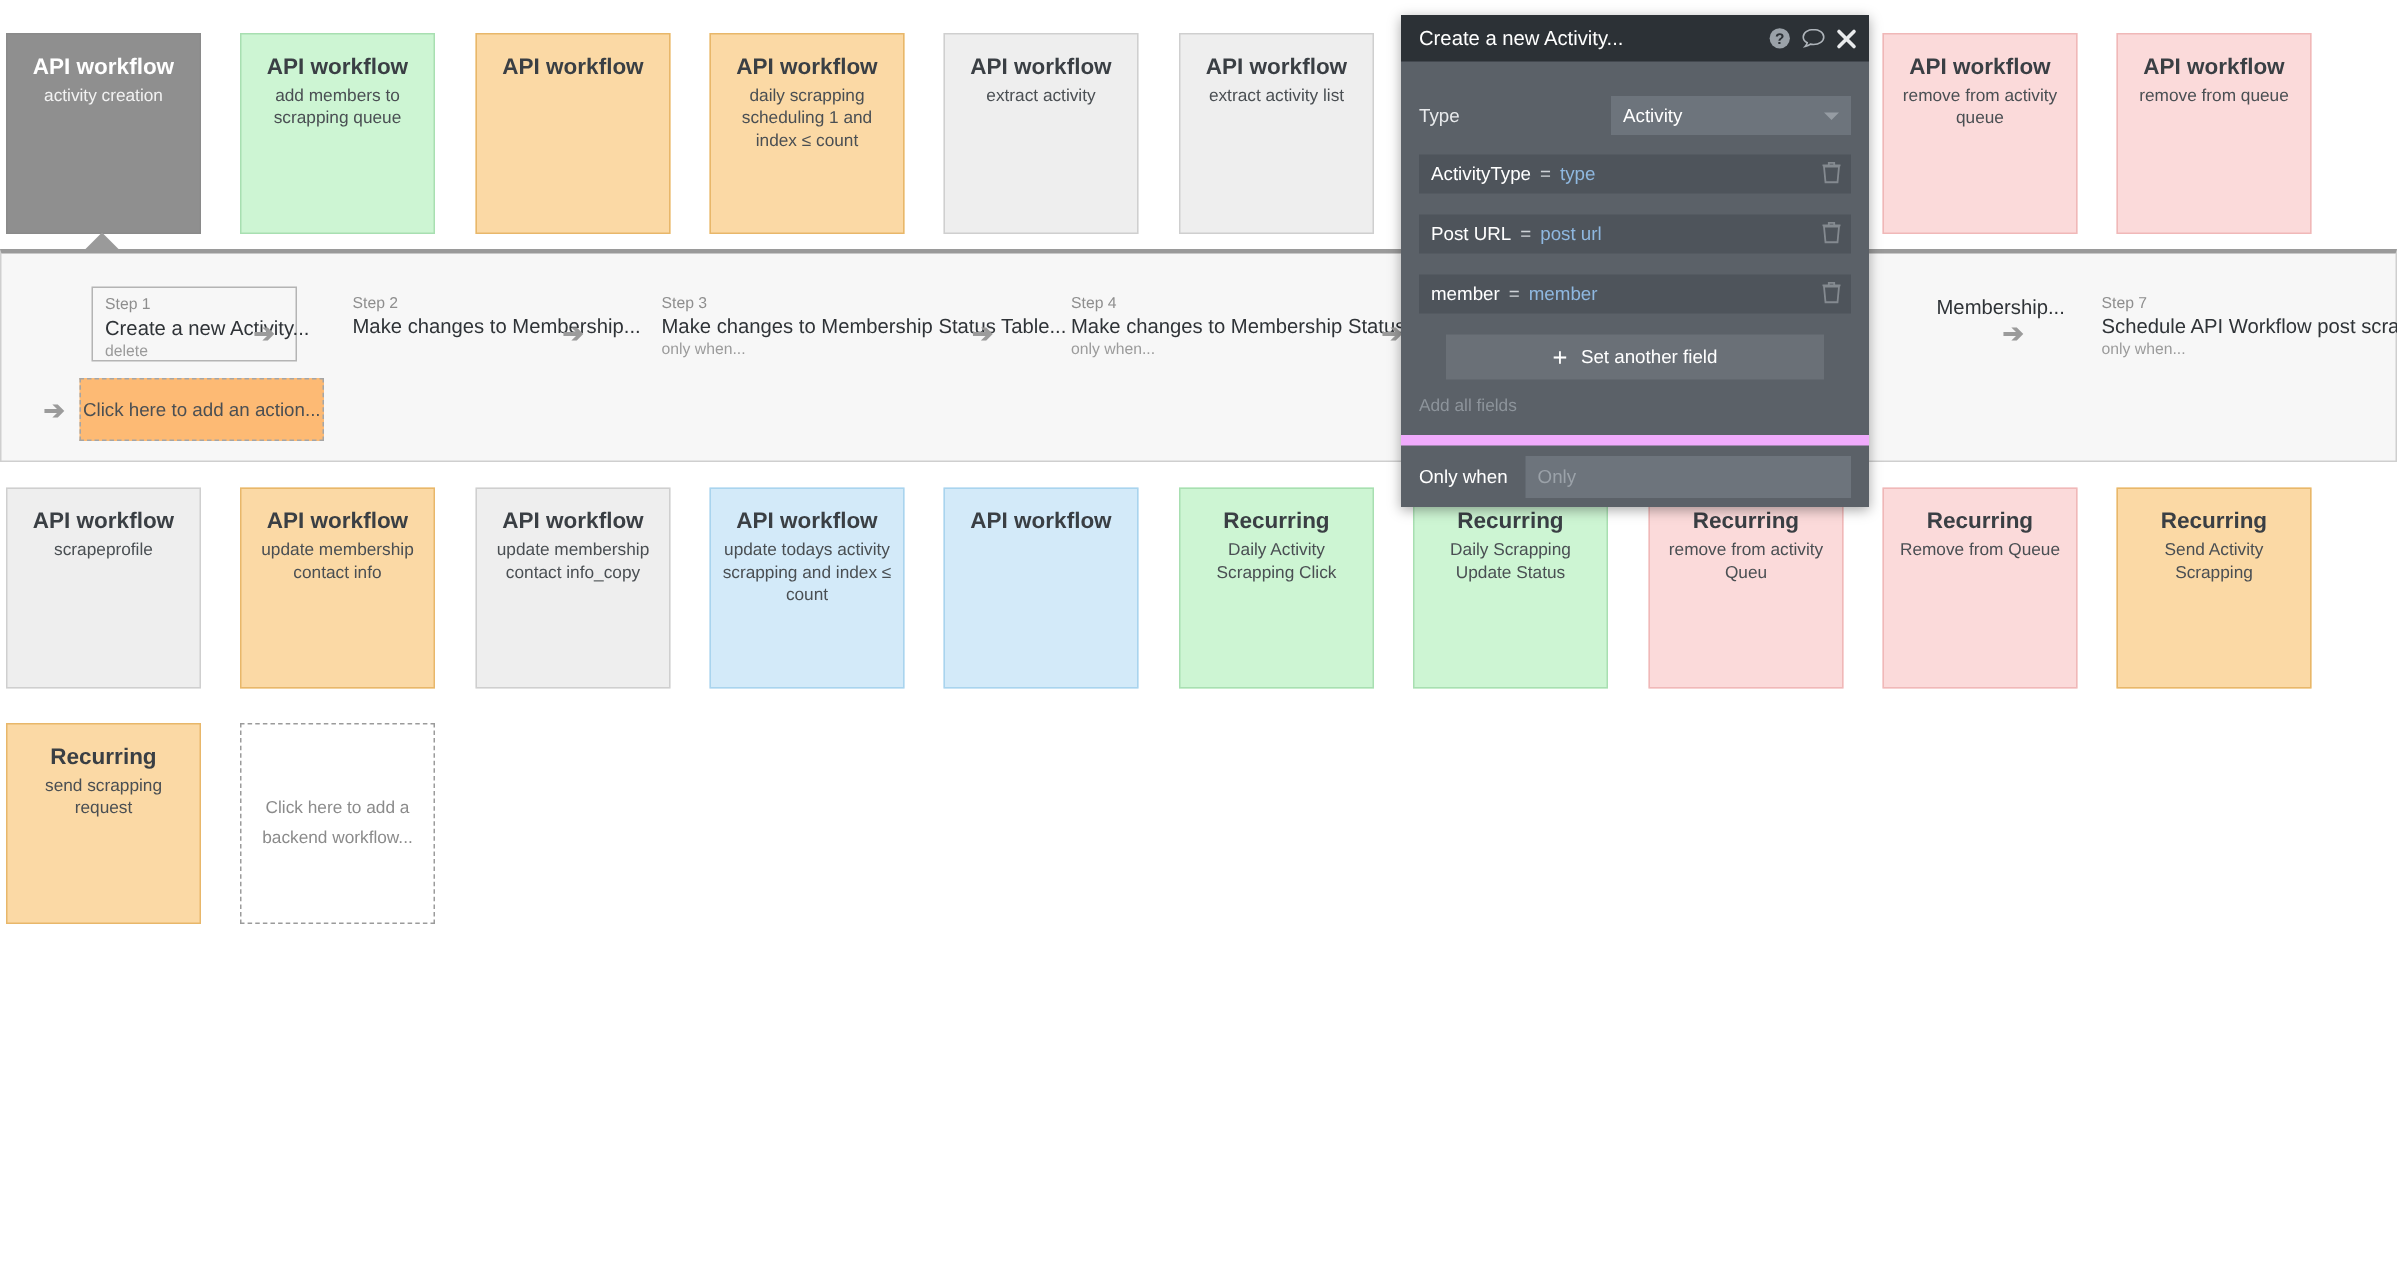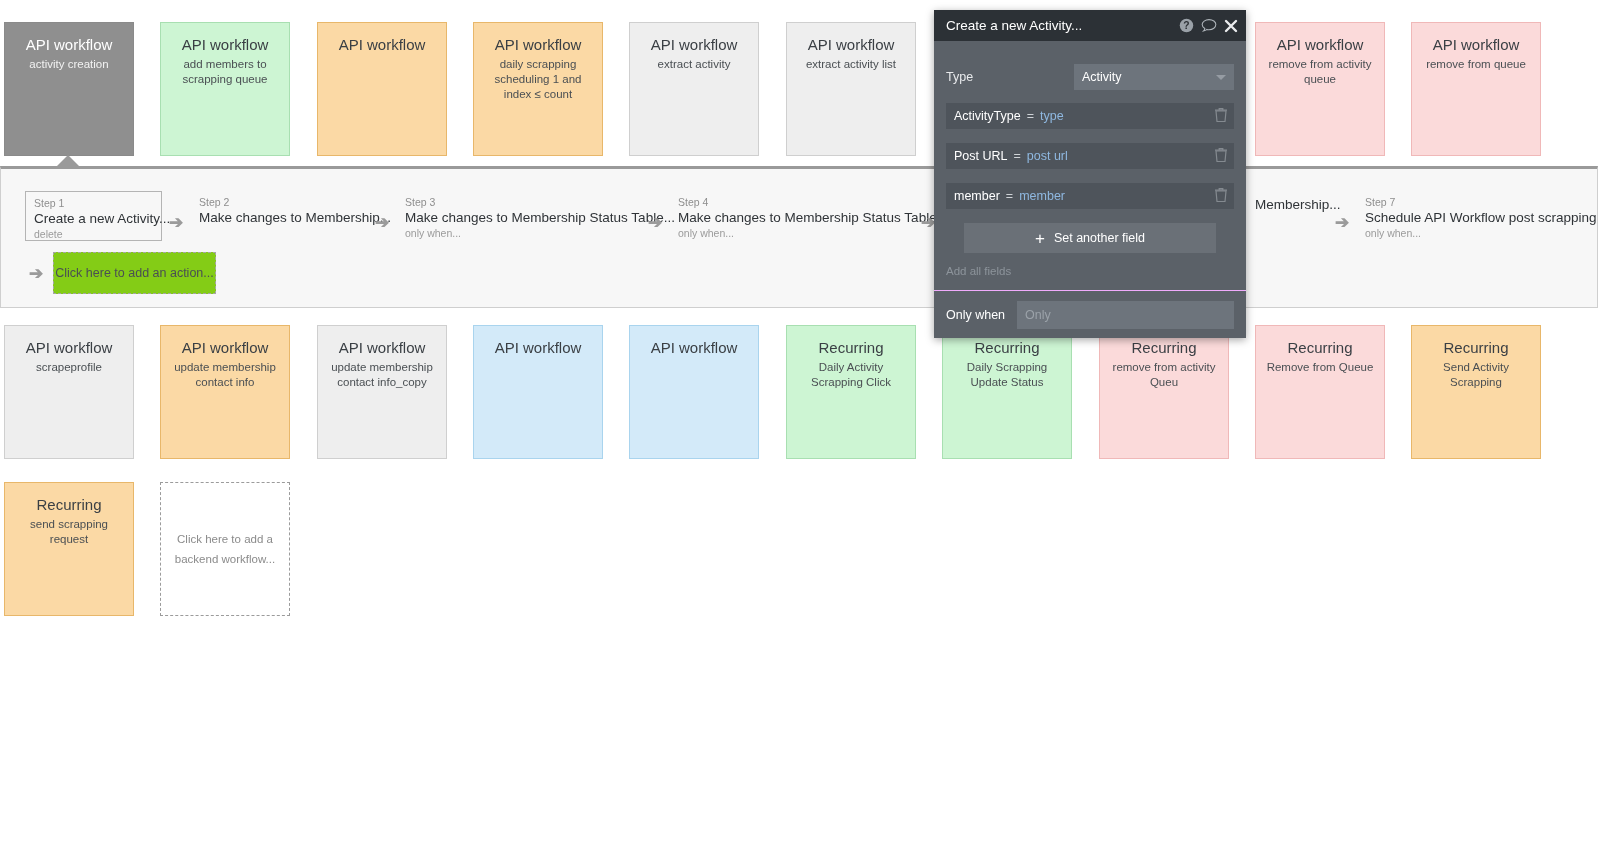--- a/index.html
+++ b/index.html
@@ -25,7 +25,7 @@
     font-size: 15px;
     line-height: 19px;
     color: #3a3f44;
-    font-weight: 400;
+    font-weight: 700;
     display: block;
   }
   .card .c-sub {

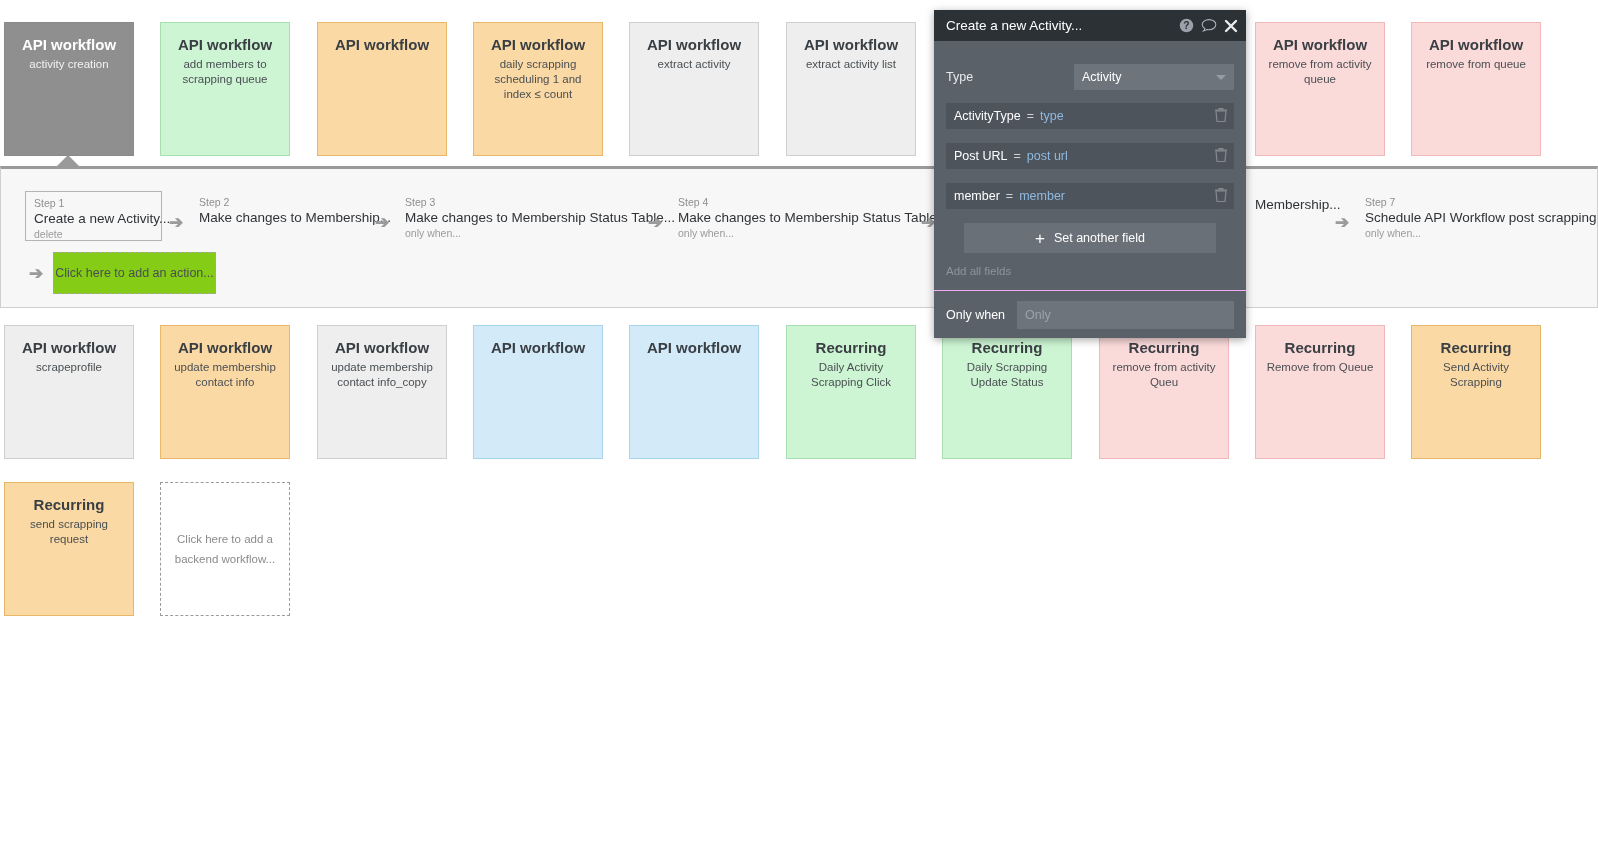--- a/index.html
+++ b/index.html
@@ -78,6 +78,7 @@
     top: 22px;
     height: 50px;
     padding: 5px 8px 3px 8px;
+    margin-left: 36px;
   }
   .step .s-num {
     font-size: 10.5px; color: #8e8e8e; line-height: 13px; display: block;

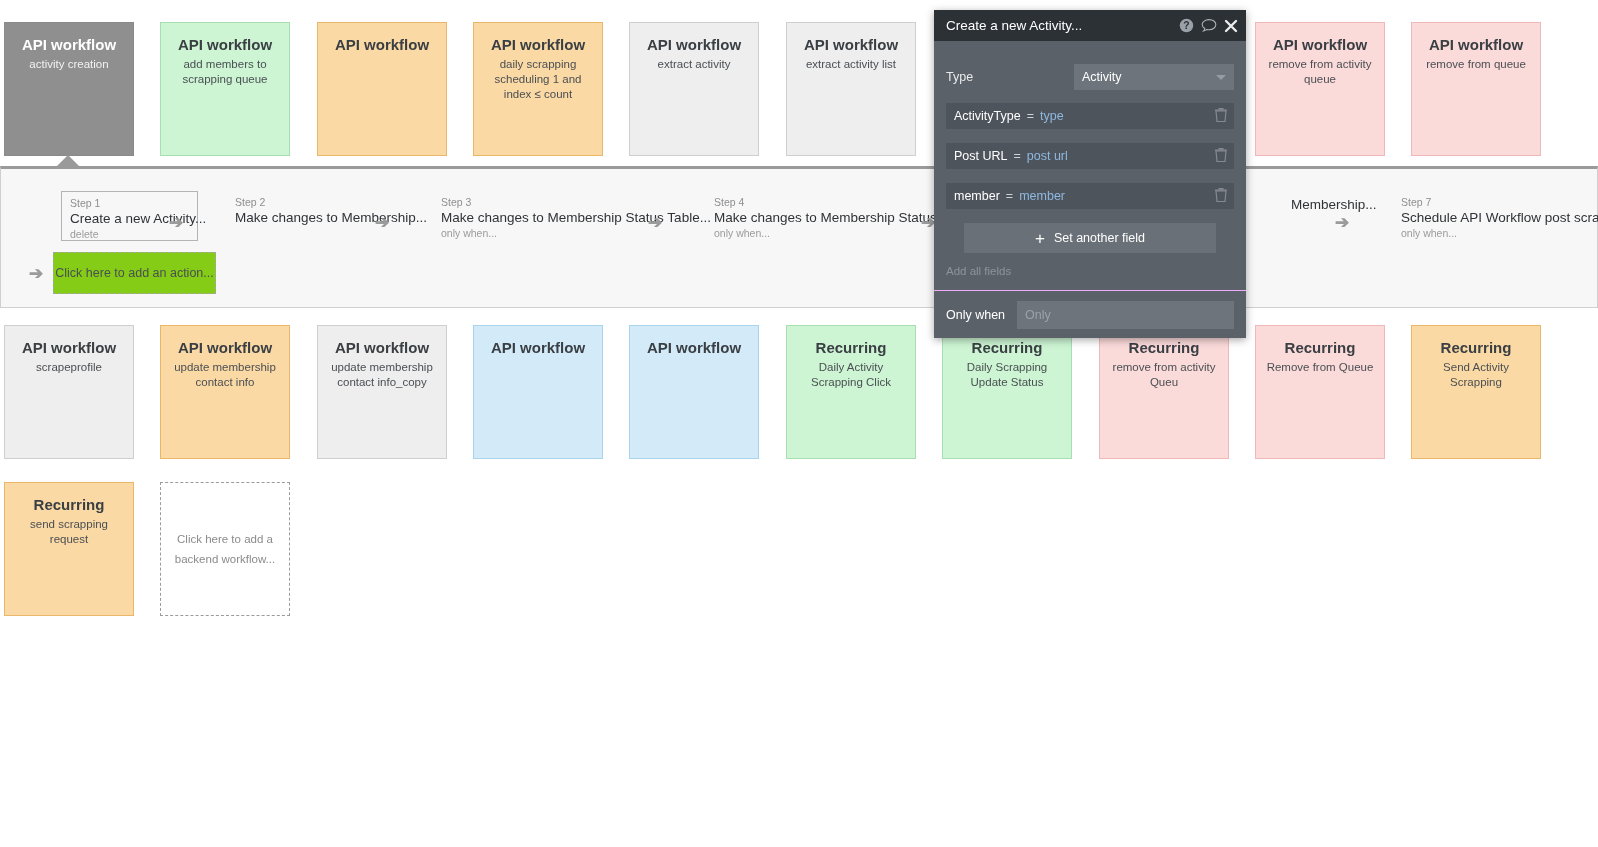--- a/index.html
+++ b/index.html
@@ -106,7 +106,7 @@
     left: 52px; top: 83px;
     width: 163px; height: 42px;
     border: 1px dashed #a5a5a5;
-    background: #84cc16;
+    background: #fdba74;
     display: flex; align-items: center; justify-content: center;
   }
   #add-action span {

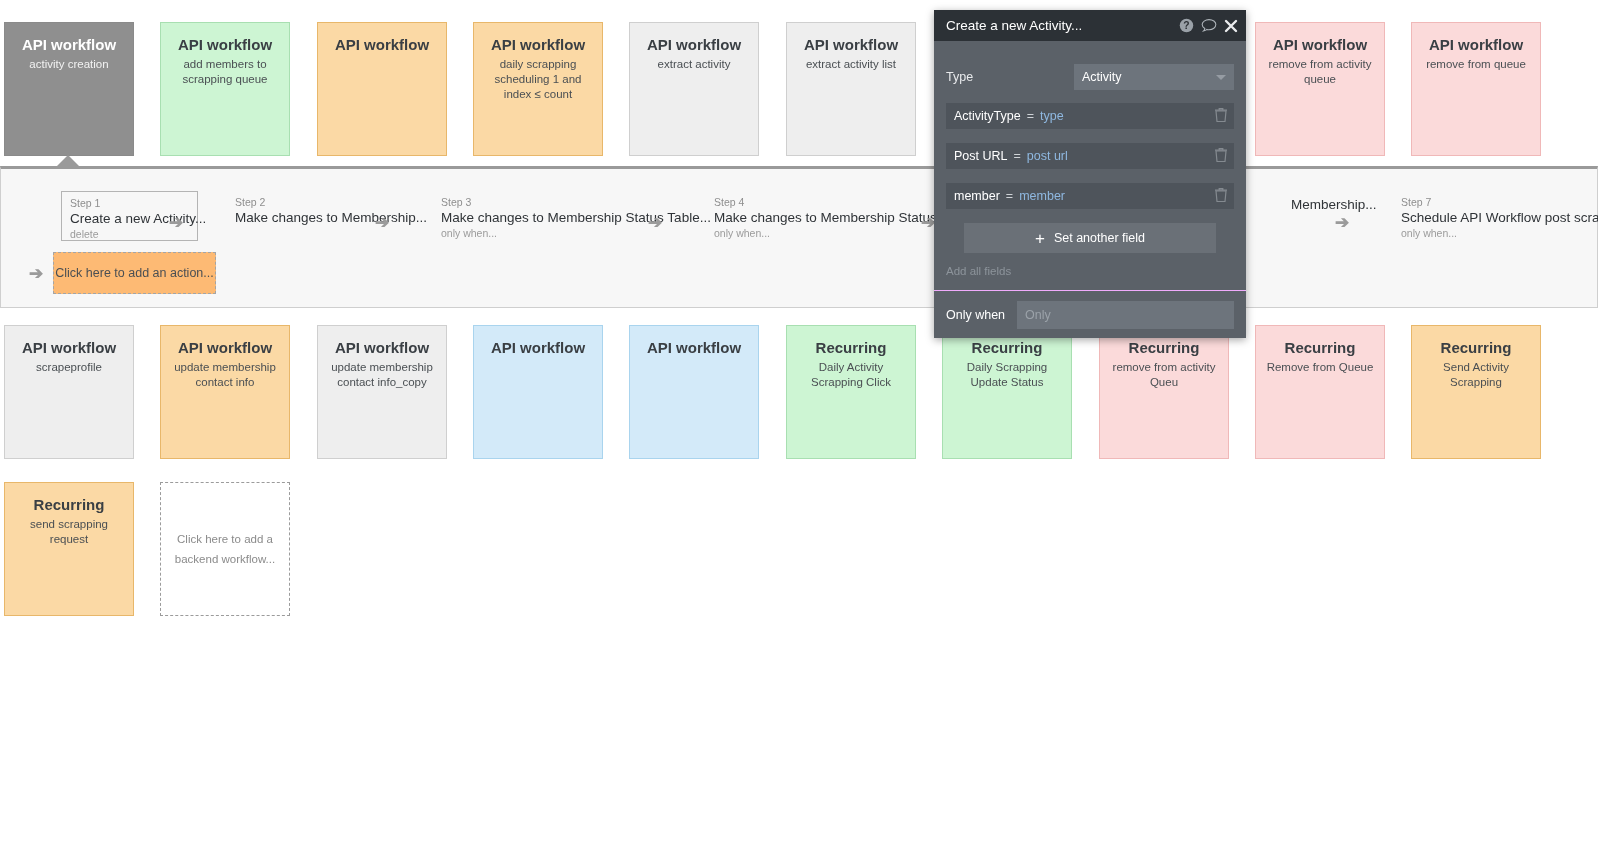--- a/index.html
+++ b/index.html
@@ -181,7 +181,7 @@
   }
   #dlg-footer {
     position: absolute; left: 0; bottom: 0; width: 100%;
-    height: 48px; border-top: 1px solid #f0abfc;
+    height: 48px; border-top: 7px solid #f0abfc;
     display: flex; align-items: center; padding: 0 12px;
   }
   #dlg-footer .lbl { color: #ffffff; font-size: 12.5px; margin-right: 12px; }

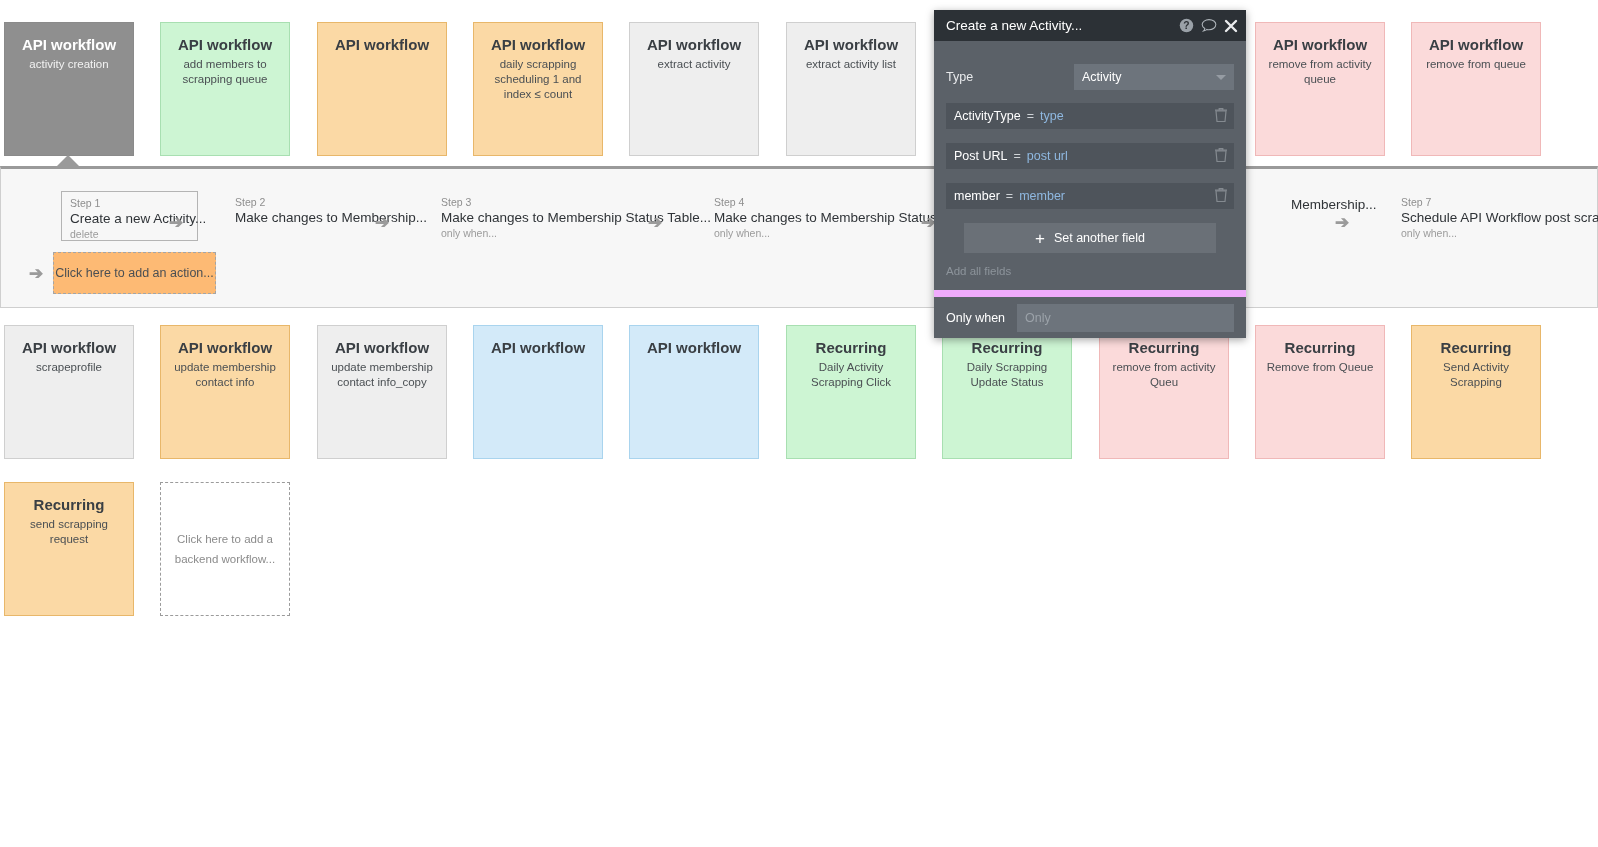--- a/index.html
+++ b/index.html
@@ -250,6 +250,7 @@
       </div>
       <div class="card blue" style="left: 473px; top: 325px;">
         <span class="c-title">API workflow</span>
+        <span class="c-sub">update todays activity scrapping and index ≤ count</span>
       </div>
       <div class="card blue" style="left: 629px; top: 325px;">
         <span class="c-title">API workflow</span>

